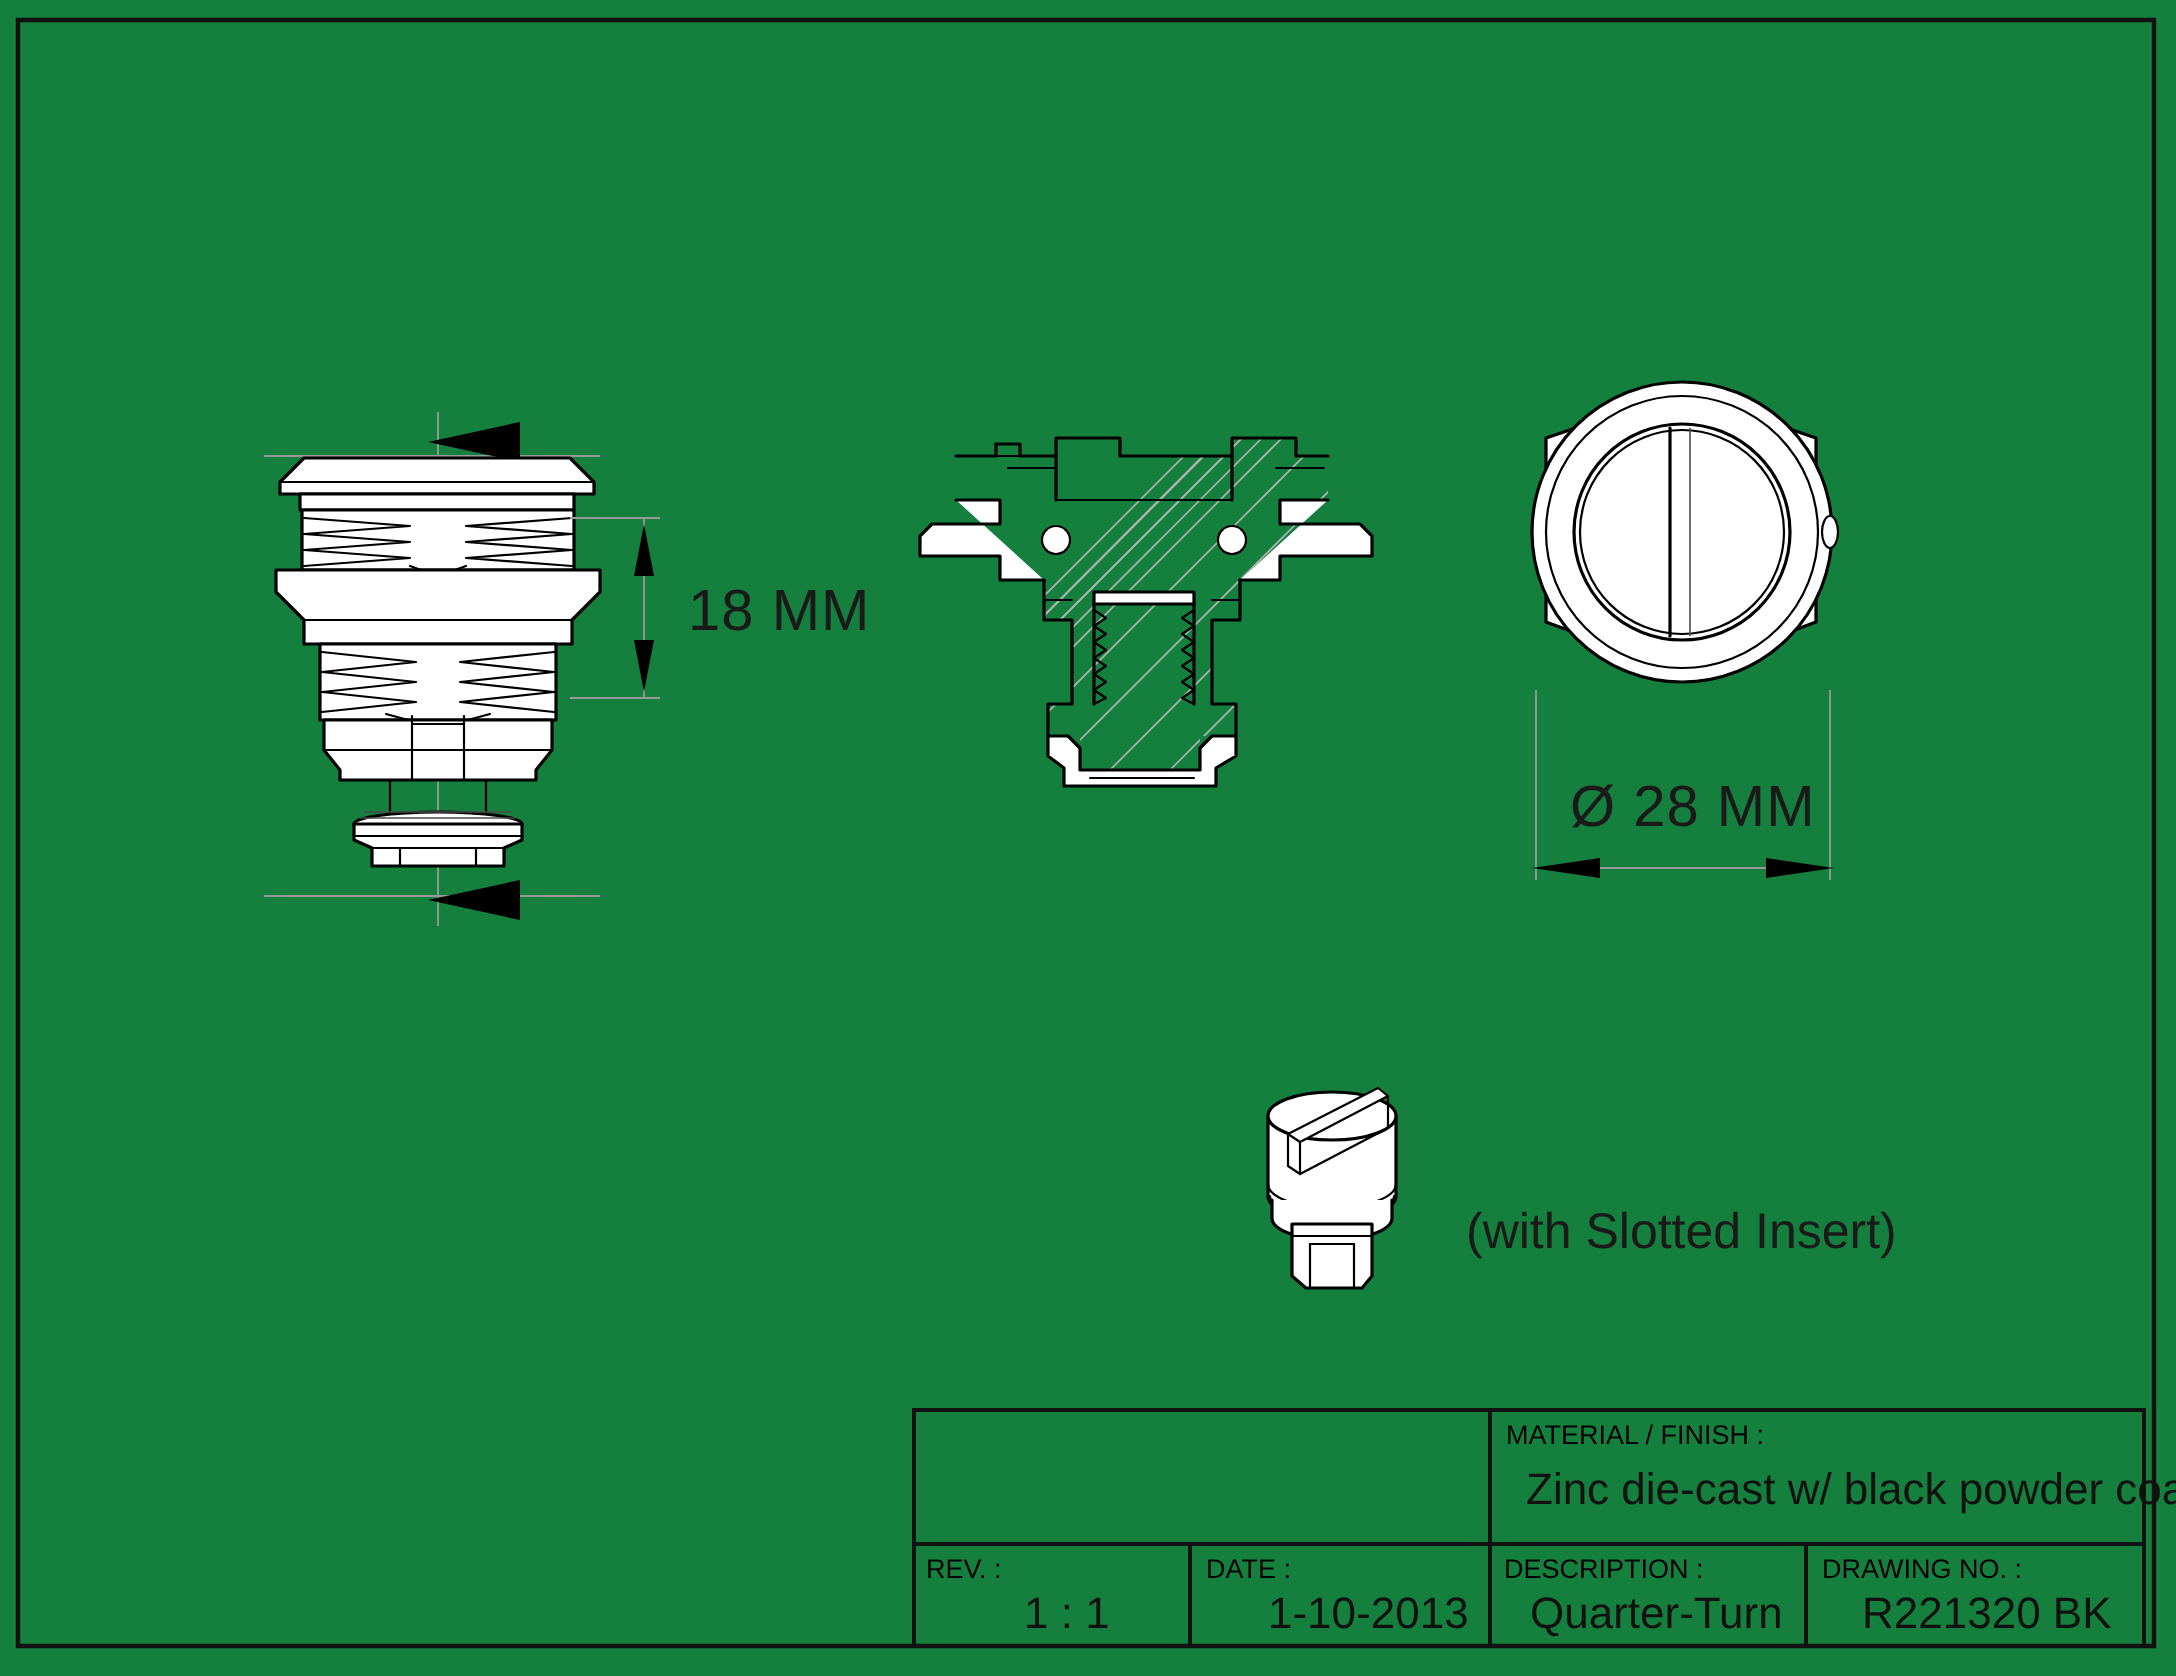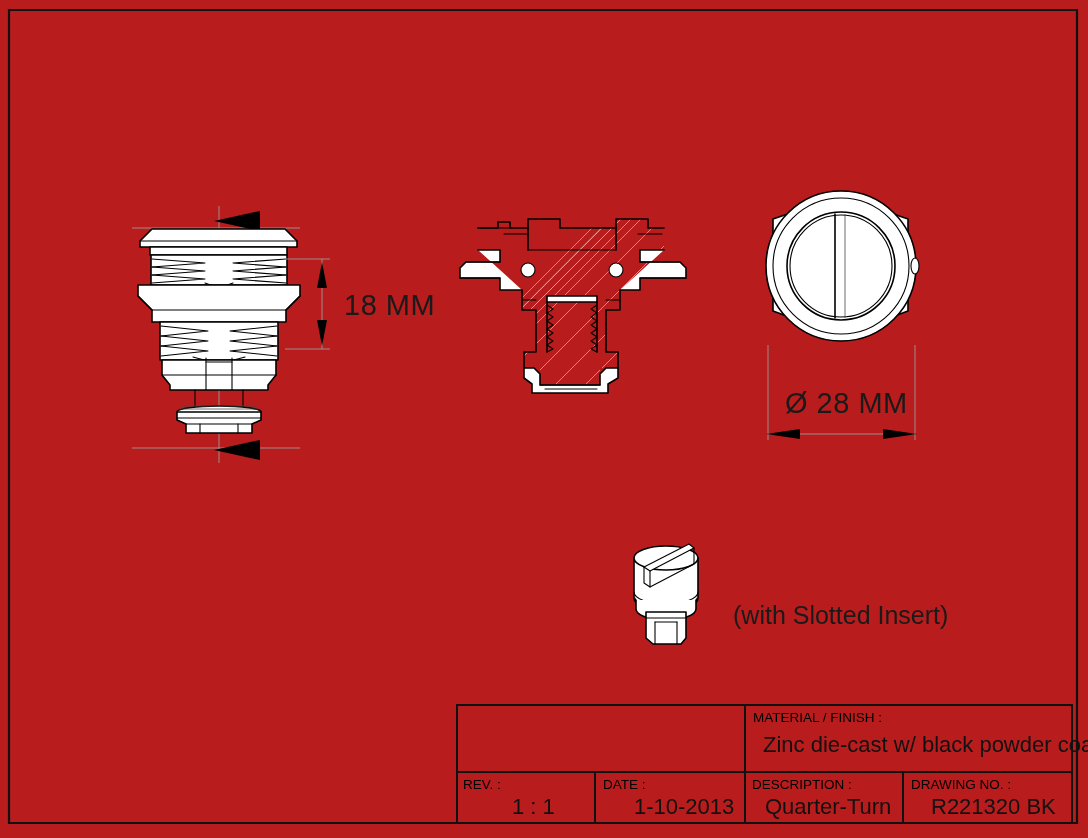--- a/index.html
+++ b/index.html
@@ -15,7 +15,7 @@
     position: relative;
     width: 1088px;
     height: 838px;
-    background: #b91c1c;
+    background: #15803d;
     overflow: hidden;
   }
   #sheet svg {

